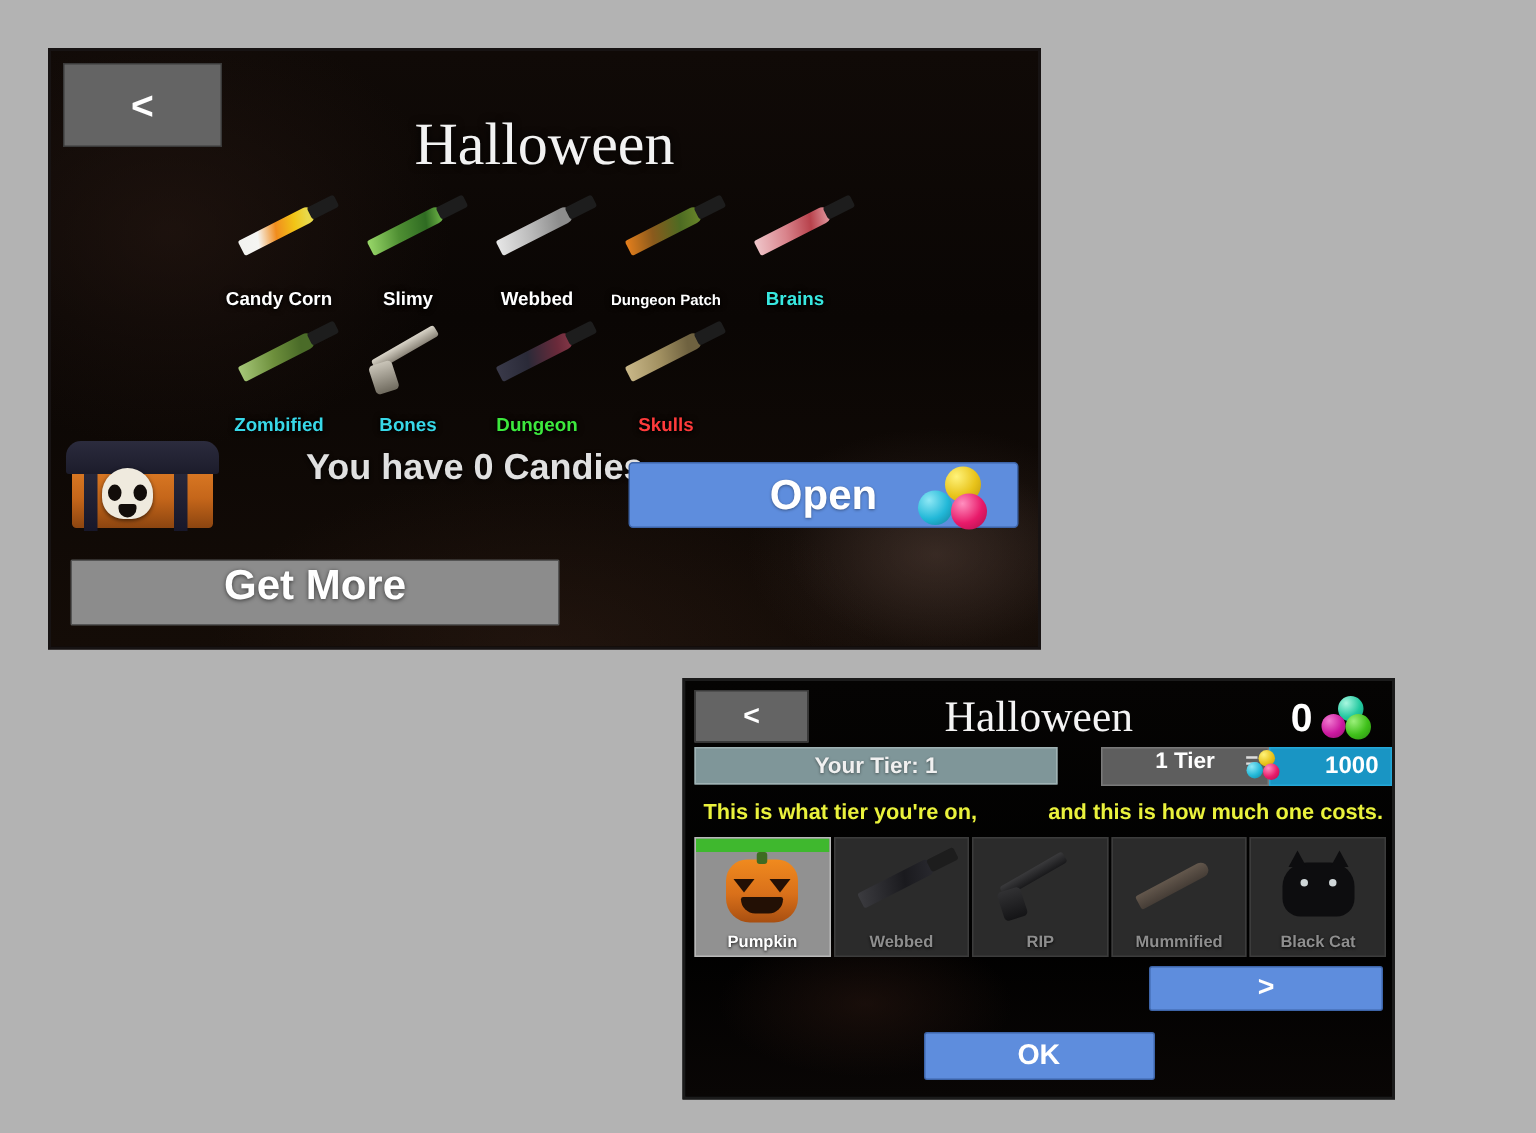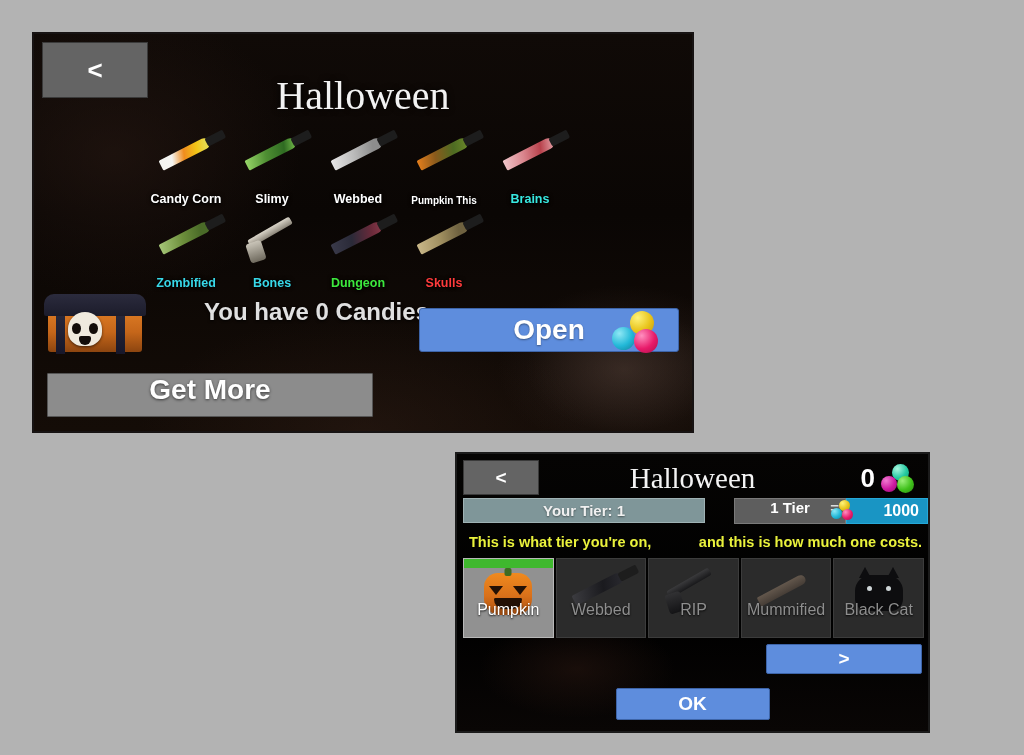--- a/index.html
+++ b/index.html
@@ -606,7 +606,7 @@
           <div class="crate-art">
             <span class="blade" id="b03" style="background: linear-gradient(110deg, rgb(232, 128, 28) 0%, rgb(138, 90, 28) 35%, rgb(77, 107, 34) 70%, rgb(109, 138, 42) 100%);"></span>
           </div>
-          <div class="crate-label small" id="l03" style="color: rgb(255, 255, 255);">Pumpkin This</div>
+          <div class="crate-label small" id="l03" style="color: rgb(255, 255, 255);">Dungeon Patch</div>
         </div>
         <div class="crate-cell">
           <div class="crate-art">

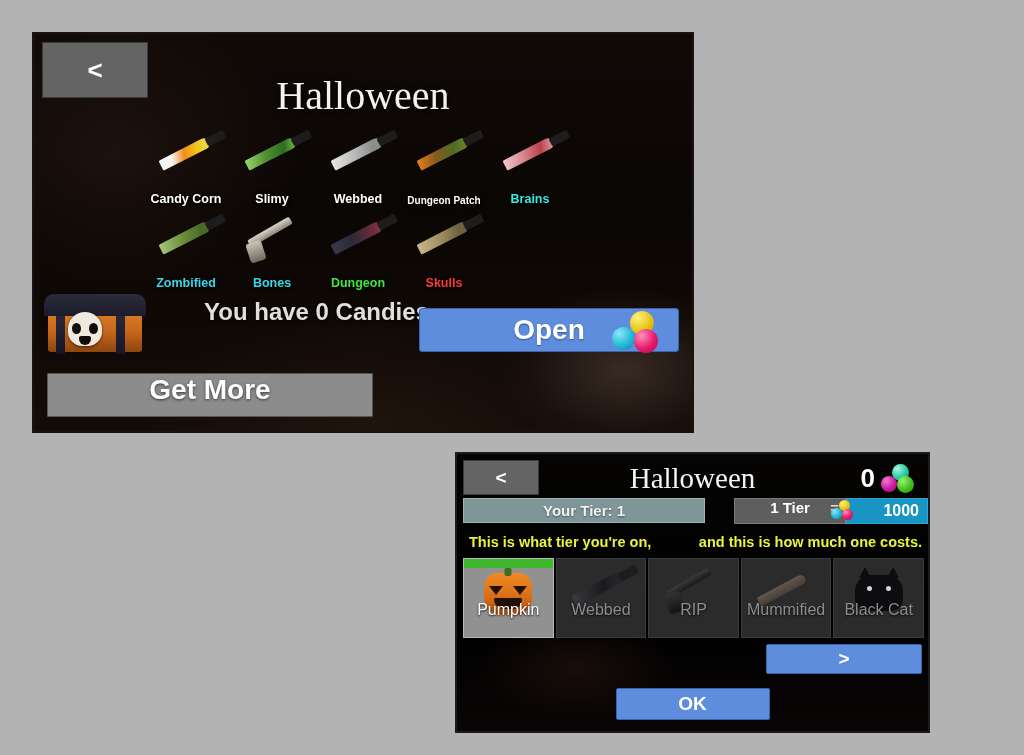--- a/index.html
+++ b/index.html
@@ -449,11 +449,11 @@
   }
   .tier-cell .cell-label {
     position: relative;
-    font-size: 16px;
-    font-weight: normal;
+    font-size: 11px;
+    font-weight: bold;
     color: #8e8e8e;
     text-shadow: 0 1px 2px rgba(0,0,0,.9);
-    padding-bottom: 18px;
+    padding-bottom: 3px;
     white-space: nowrap;
   }
   .tier-cell.selected .cell-label { color: #ffffff; }

